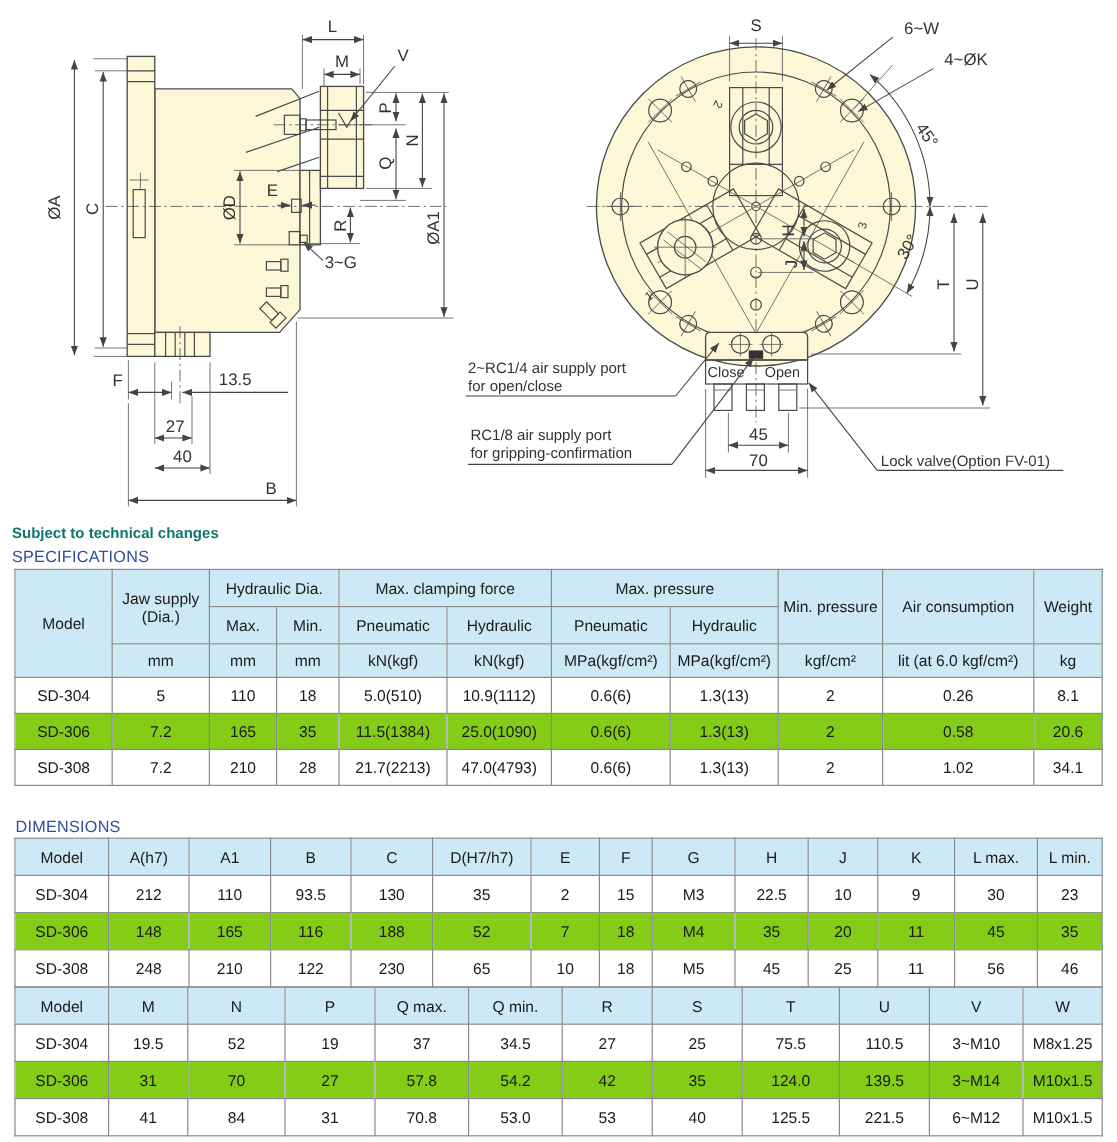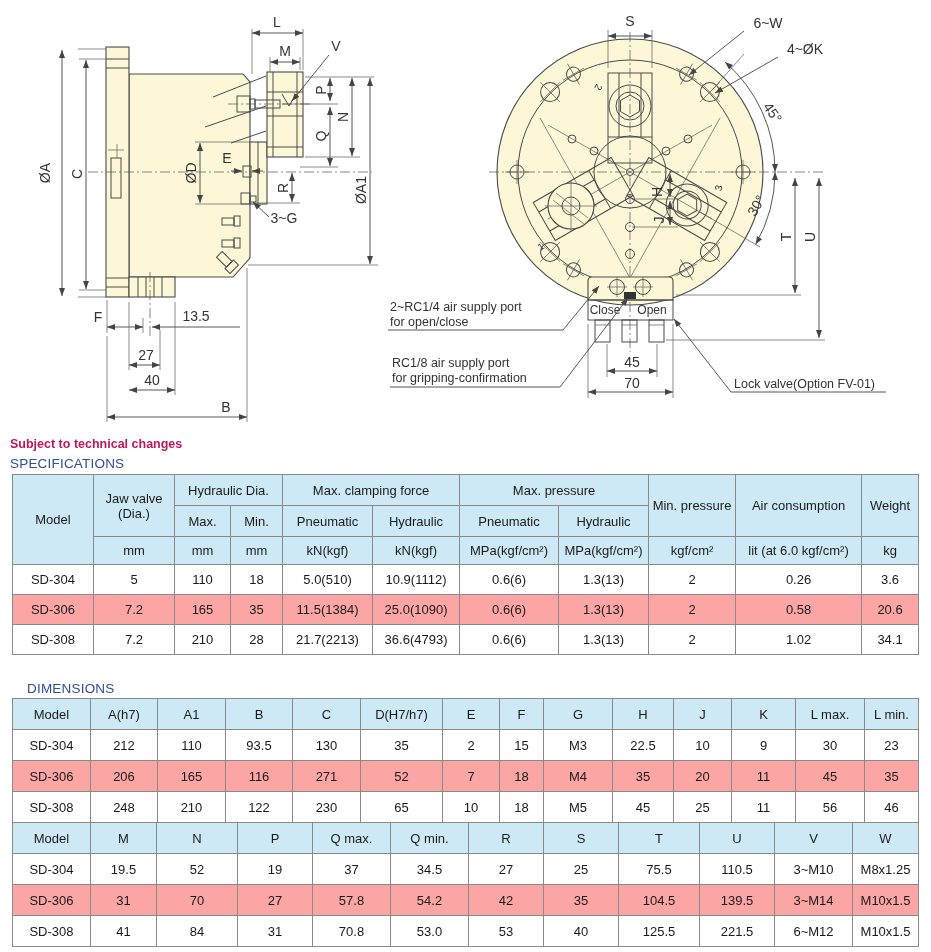--- a/index.html
+++ b/index.html
@@ -17,7 +17,7 @@
   .ts{font:12px "Liberation Sans",sans-serif;fill:#333;text-anchor:middle;}
   .tn{font:10px "Liberation Sans",sans-serif;fill:#333;text-anchor:middle;}
   
-  .note{position:absolute;left:10px;top:437px;font-size:12.5px;font-weight:700;color:#be185d;}
+  .note{position:absolute;left:10px;top:437px;font-size:12.5px;font-weight:700;color:#0f766e;}
   .sec{position:absolute;color:#2e4e9e;font-size:13.5px;letter-spacing:0.2px;}
   #sec-spec{left:10px;top:456px;}
   #sec-dim{left:27px;top:681px;}

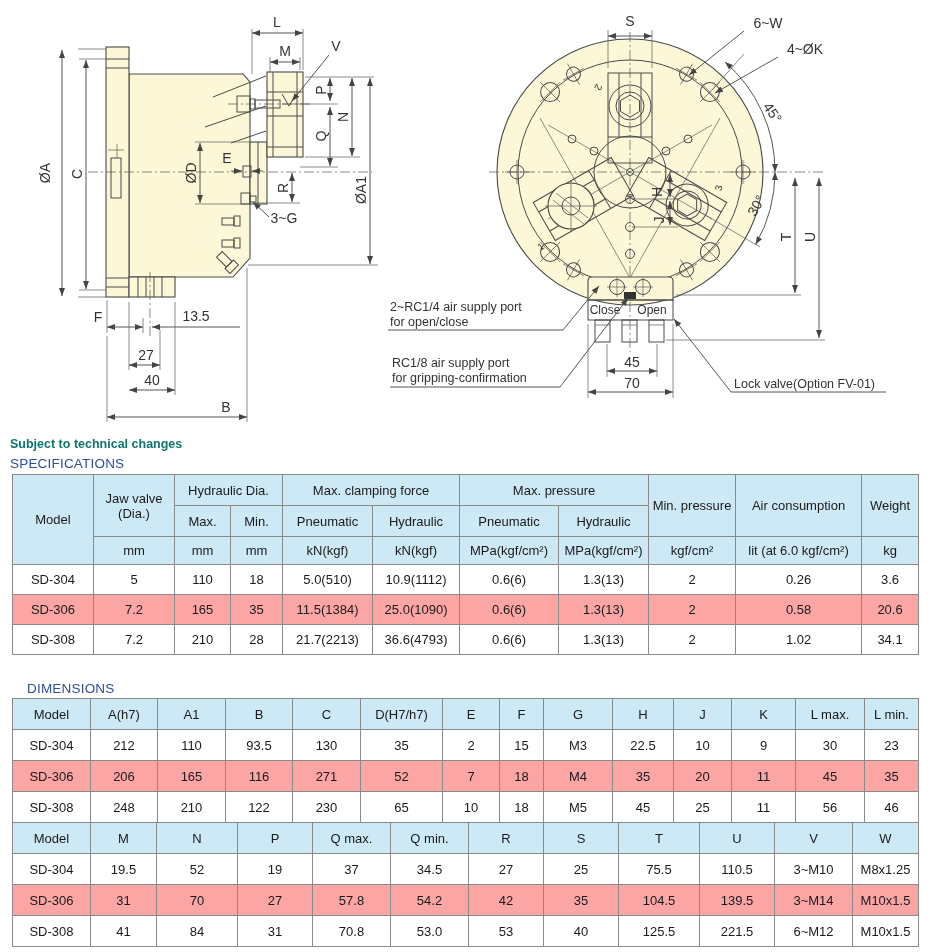--- a/index.html
+++ b/index.html
@@ -309,7 +309,7 @@
   <thead>
     <tr>
       <th rowspan="3">Model</th>
-      <th rowspan="2">Jaw valve (Dia.)</th>
+      <th rowspan="2">Jaw supply (Dia.)</th>
       <th colspan="2">Hydraulic Dia.</th>
       <th colspan="2">Max. clamping force</th>
       <th colspan="2">Max. pressure</th>

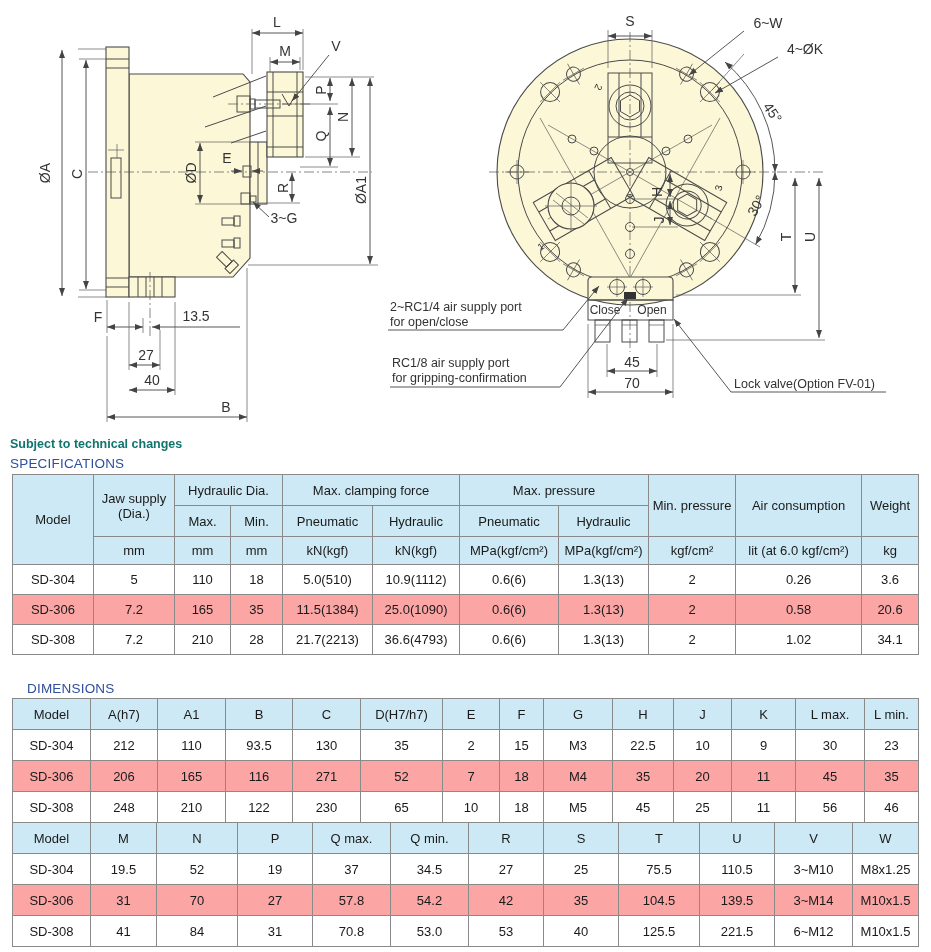--- a/index.html
+++ b/index.html
@@ -350,7 +350,7 @@
           <td>1.3(13)</td>
           <td>2</td>
           <td>0.26</td>
-          <td>3.6</td>
+          <td>8.1</td>
         </tr>
         <tr class="hl">
           <td>SD-306</td>

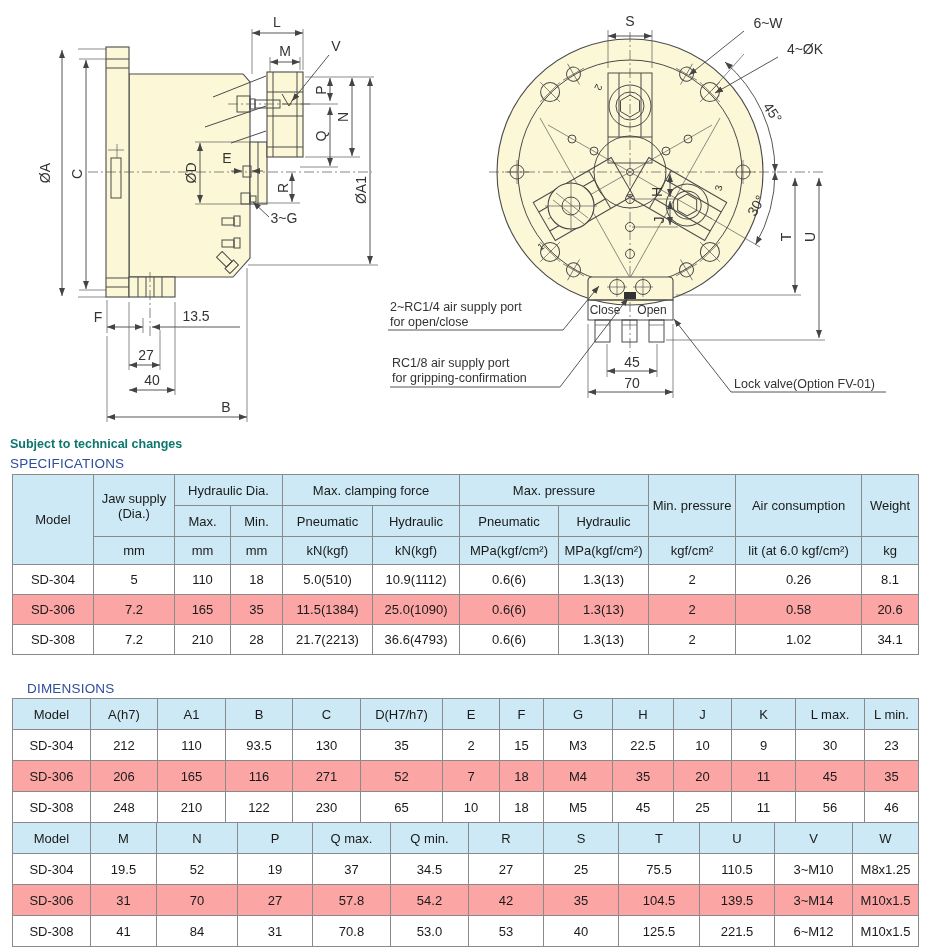--- a/index.html
+++ b/index.html
@@ -28,7 +28,7 @@
         overflow:hidden;white-space:normal;}
   thead th{background:#cde9f5;}
   tbody td{background:#fff;height:29px;}
-  tr.hl td{background:#fca5a5;}
+  tr.hl td{background:#84cc16;}
   #spec{left:12px;top:474px;width:906px;}
   #spec thead tr{height:31px;}
   #spec thead tr.units{height:28px;}

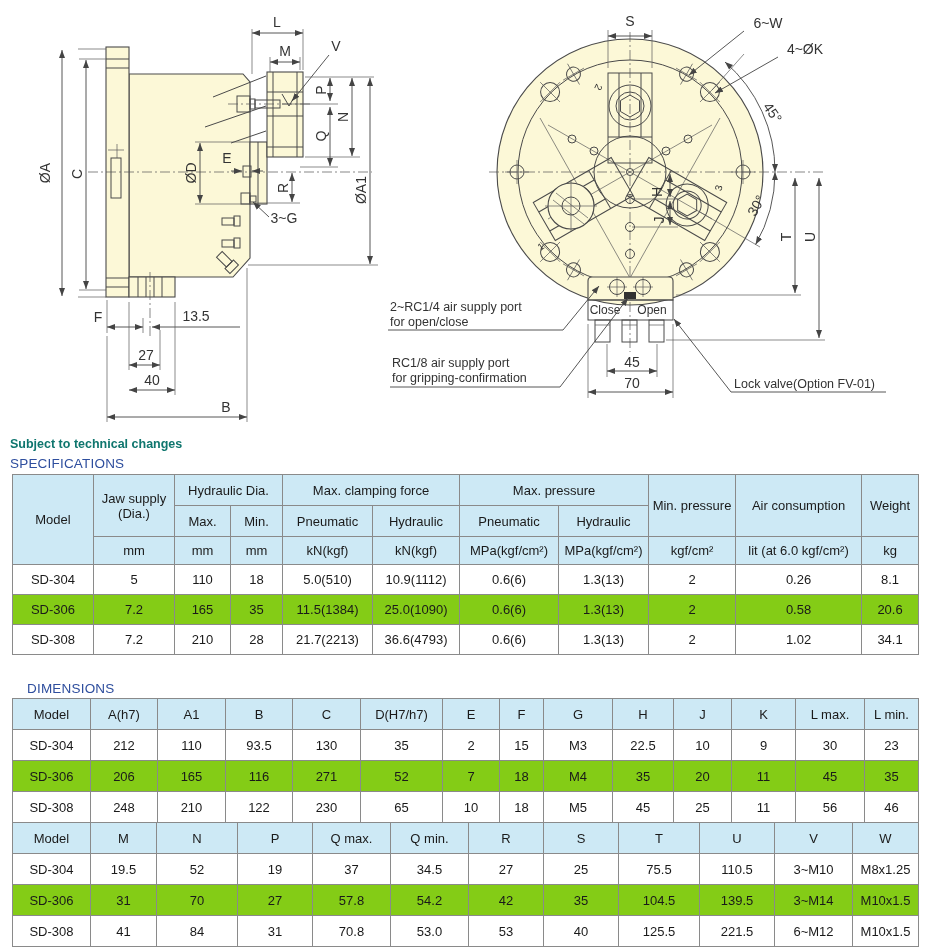--- a/index.html
+++ b/index.html
@@ -371,7 +371,7 @@
           <td>210</td>
           <td>28</td>
           <td>21.7(2213)</td>
-          <td>36.6(4793)</td>
+          <td>47.0(4793)</td>
           <td>0.6(6)</td>
           <td>1.3(13)</td>
           <td>2</td>

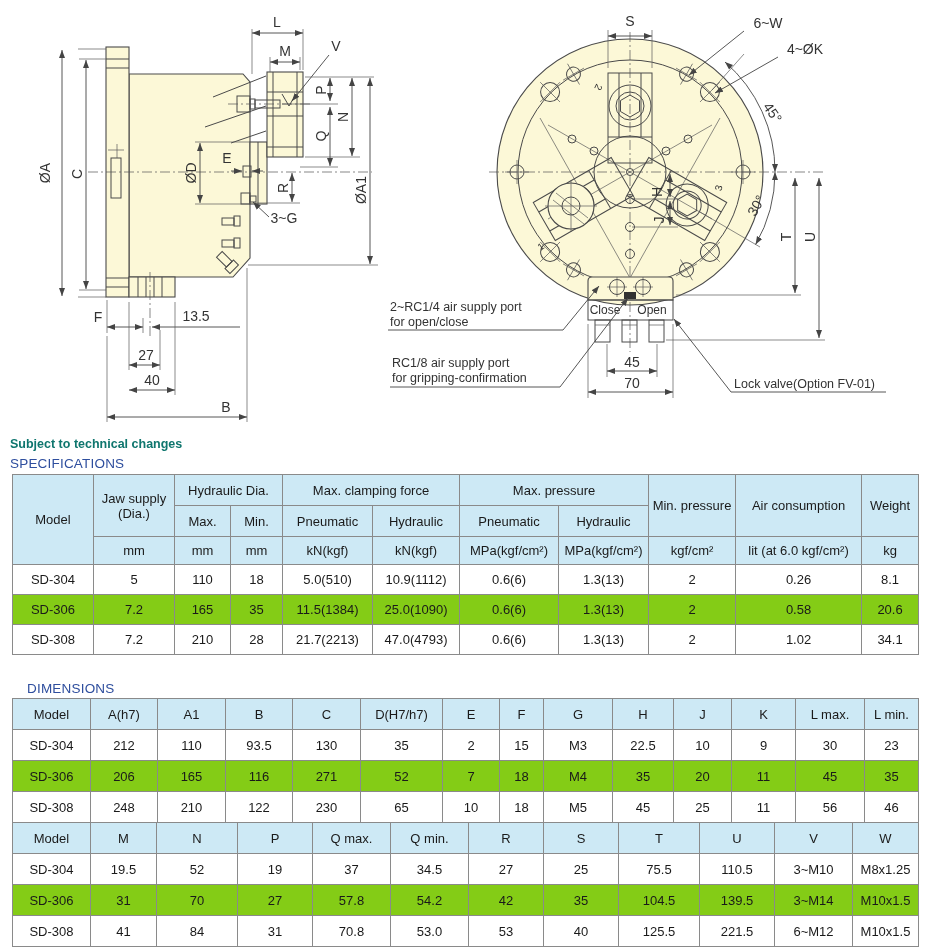--- a/index.html
+++ b/index.html
@@ -20,7 +20,7 @@
   .note{position:absolute;left:10px;top:437px;font-size:12.5px;font-weight:700;color:#0f766e;}
   .sec{position:absolute;color:#2e4e9e;font-size:13.5px;letter-spacing:0.2px;}
   #sec-spec{left:10px;top:456px;}
-  #sec-dim{left:27px;top:681px;}
+  #sec-dim{left:13px;top:681px;}
   
   table{position:absolute;border-collapse:collapse;table-layout:fixed;
         font-size:13px;text-align:center;}

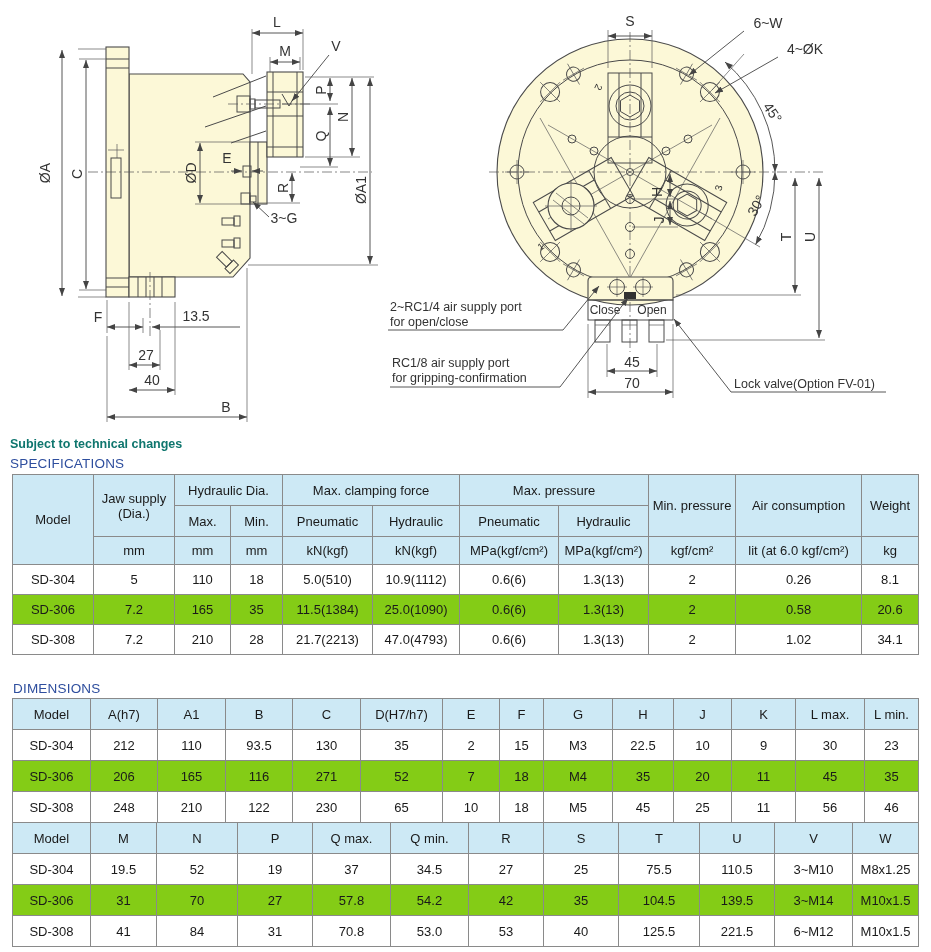--- a/index.html
+++ b/index.html
@@ -437,7 +437,7 @@
         </tr>
         <tr class="hl">
           <td>SD-306</td>
-          <td>206</td>
+          <td>148</td>
           <td>165</td>
           <td>116</td>
           <td>271</td>

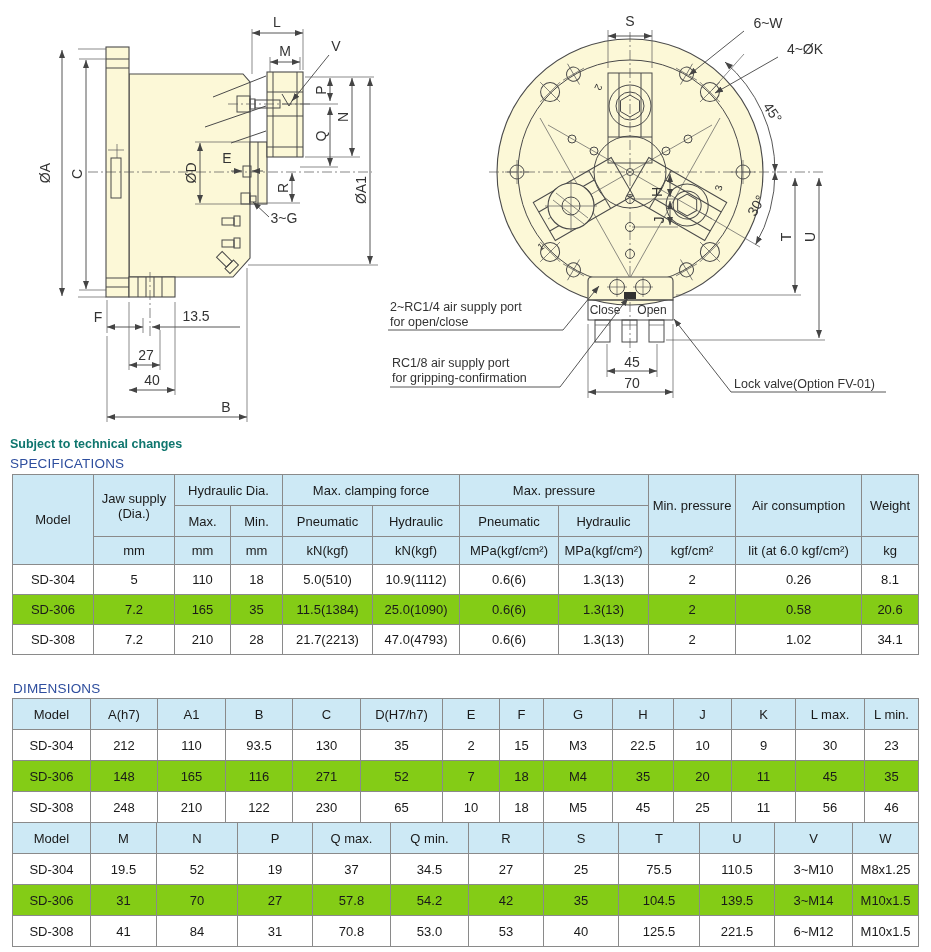--- a/index.html
+++ b/index.html
@@ -440,7 +440,7 @@
           <td>148</td>
           <td>165</td>
           <td>116</td>
-          <td>271</td>
+          <td>188</td>
           <td>52</td>
           <td>7</td>
           <td>18</td>

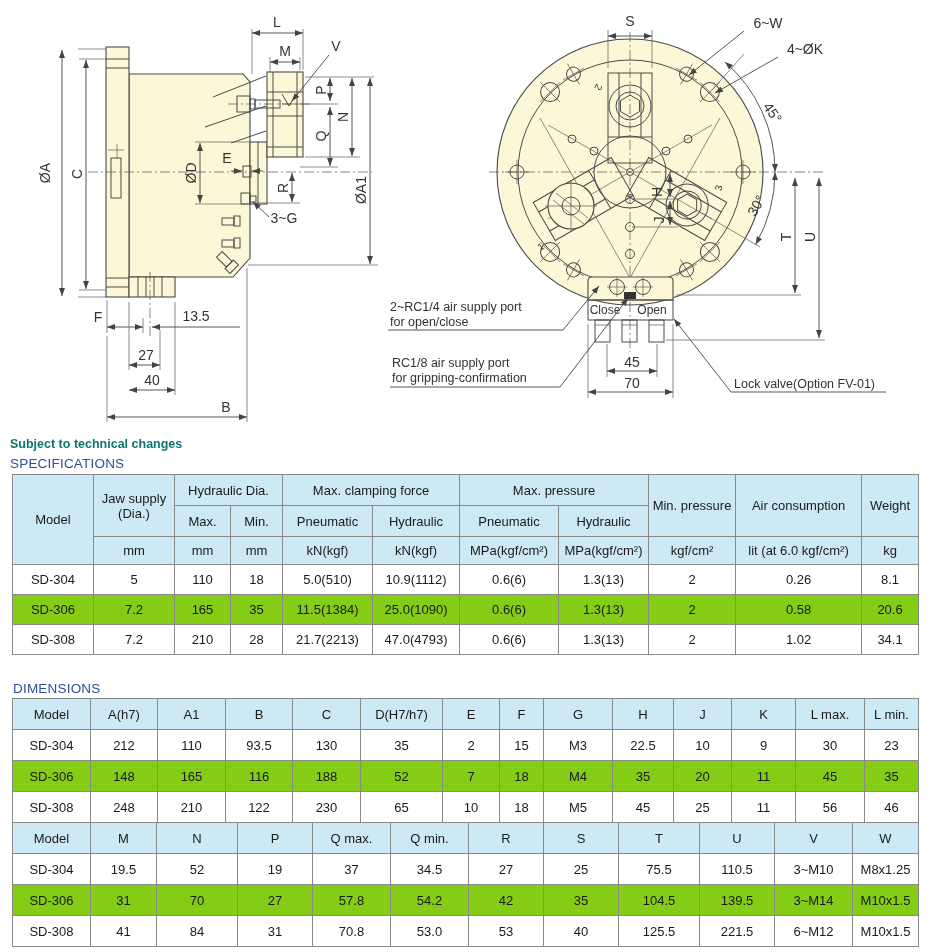--- a/index.html
+++ b/index.html
@@ -525,7 +525,7 @@
           <td>54.2</td>
           <td>42</td>
           <td>35</td>
-          <td>104.5</td>
+          <td>124.0</td>
           <td>139.5</td>
           <td>3~M14</td>
           <td>M10x1.5</td>

